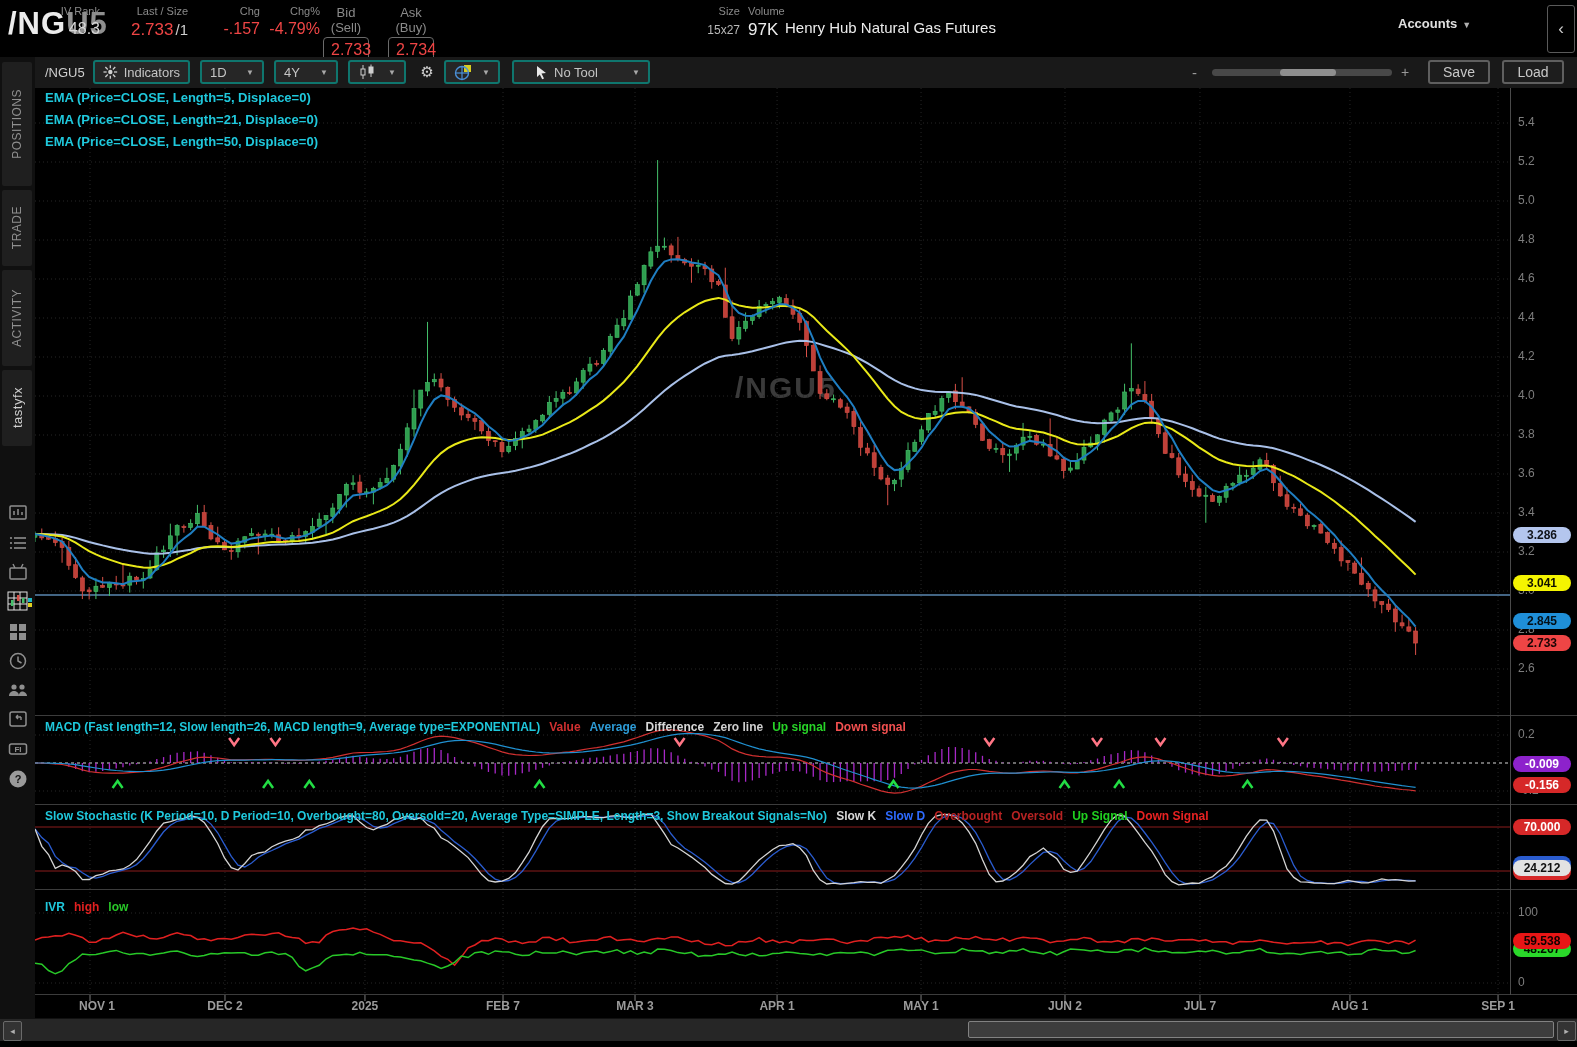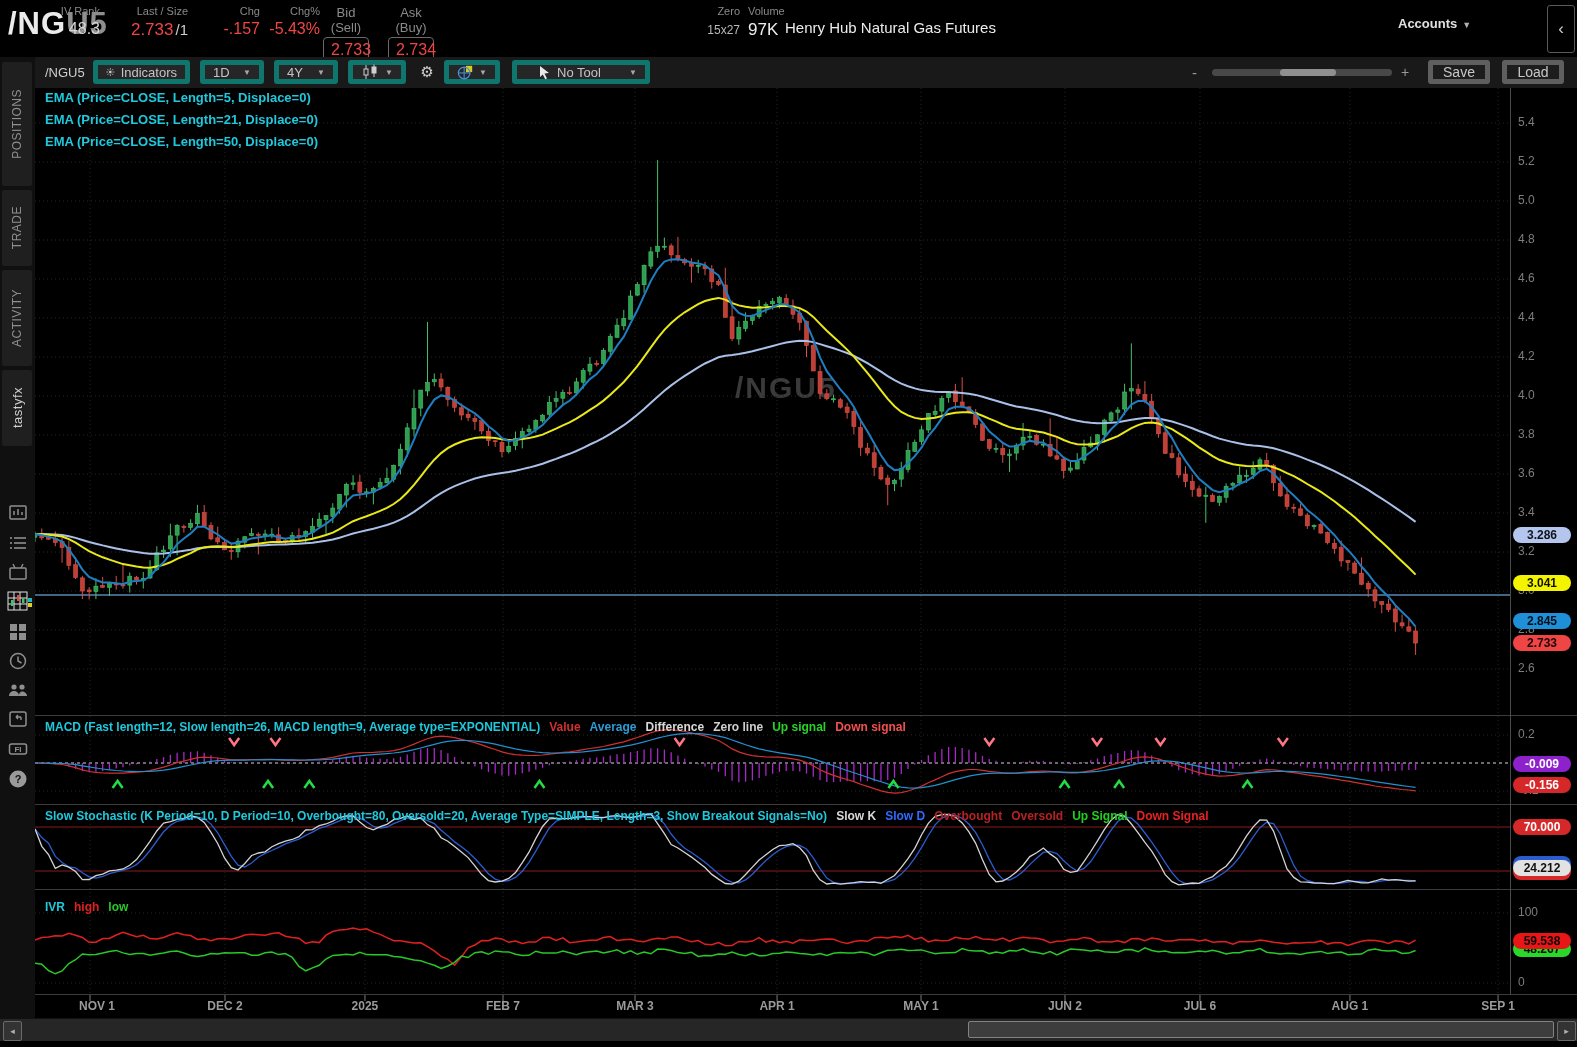--- a/index.html
+++ b/index.html
@@ -113,7 +113,7 @@
       <span class="bx red">2.734</span>
     </div>
     <div class="stat s6">
-      <span class="lb">Zero</span>
+      <span class="lb">Size</span>
       <span class="vl">15x27</span>
     </div>
     <div class="stat s7">

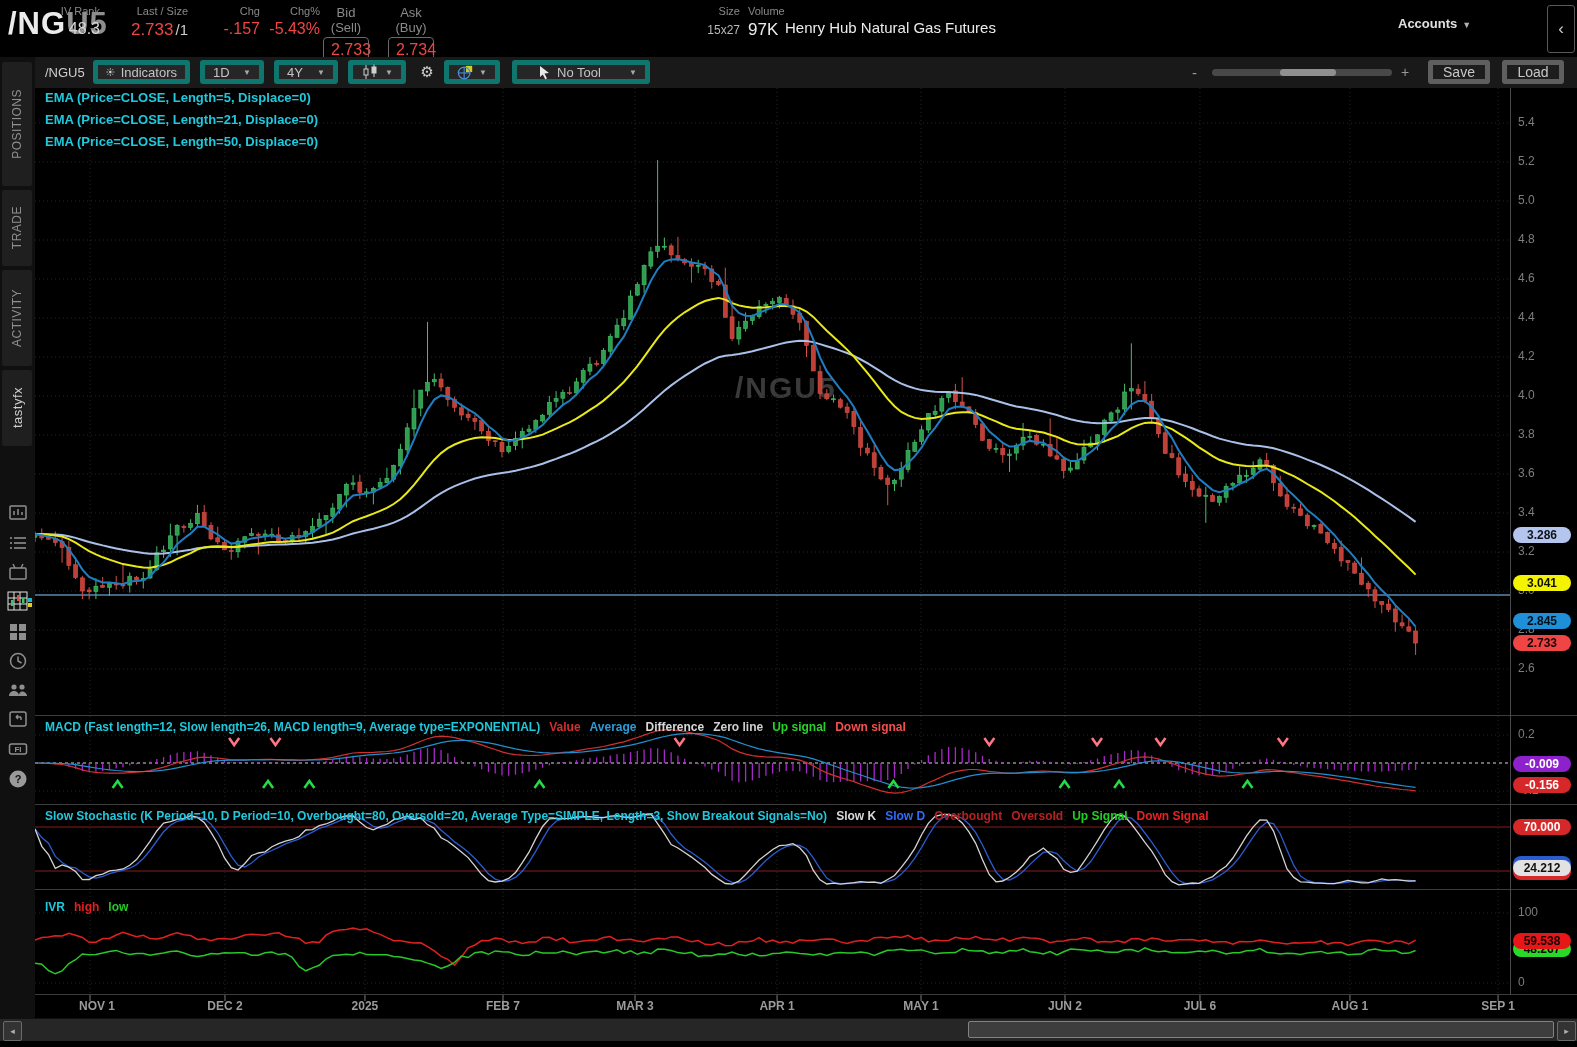--- a/index.html
+++ b/index.html
@@ -102,7 +102,7 @@
     </div>
     <div class="stat s3">
       <span class="lb">Chg%</span>
-      <span class="vl red">-5.43%</span>
+      <span class="vl red">-4.79%</span>
     </div>
     <div class="sbox s4">
       <span class="lb">Bid (Sell)</span>

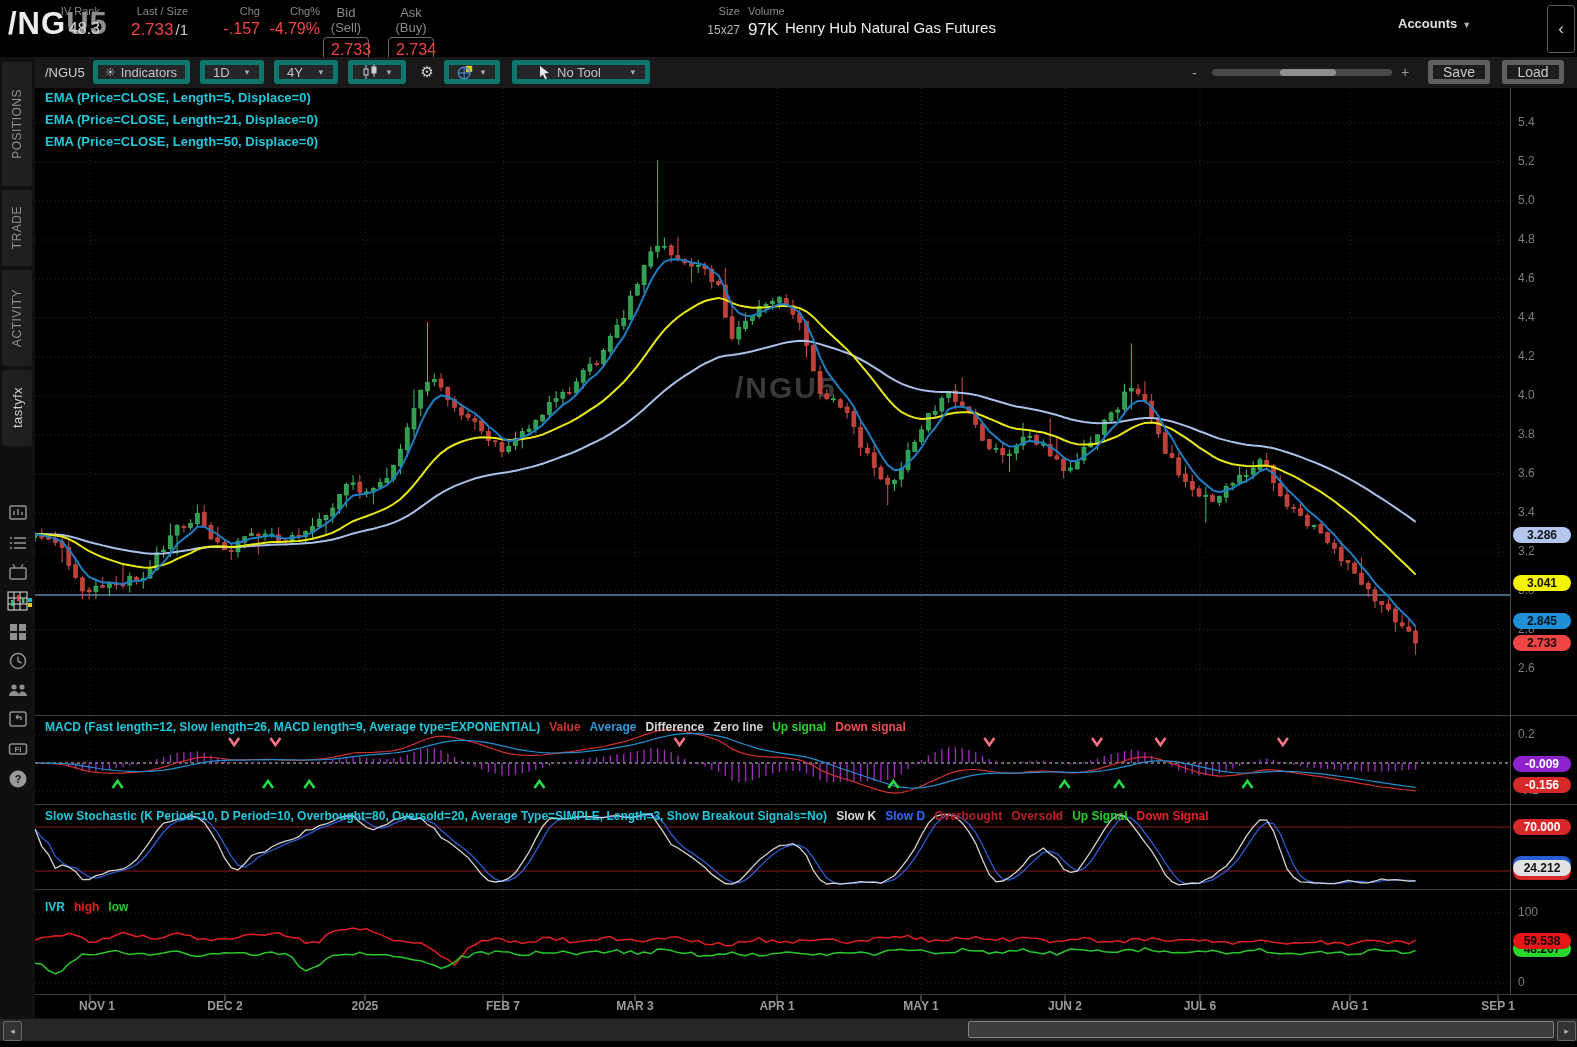--- a/index.html
+++ b/index.html
@@ -31,7 +31,7 @@
   
   #toolbar{position:absolute;left:35px;top:57px;width:1542px;height:31px;background:#191919;}
   .tb-sym{position:absolute;left:10px;top:8px;font-size:13px;color:#cfcfcf;}
-  .tbtn{position:absolute;top:3px;height:24px;background:#262626;border:5px solid #0f766e;border-radius:3px;
+  .tbtn{position:absolute;top:3px;height:24px;background:#262626;border:2px solid #0f766e;border-radius:3px;
         display:flex;align-items:center;gap:6px;padding:0 8px;box-sizing:border-box;color:#c4c4c4;
         font-size:13px;cursor:pointer;}
   .car{font-size:8px;color:#a8a8a8;}

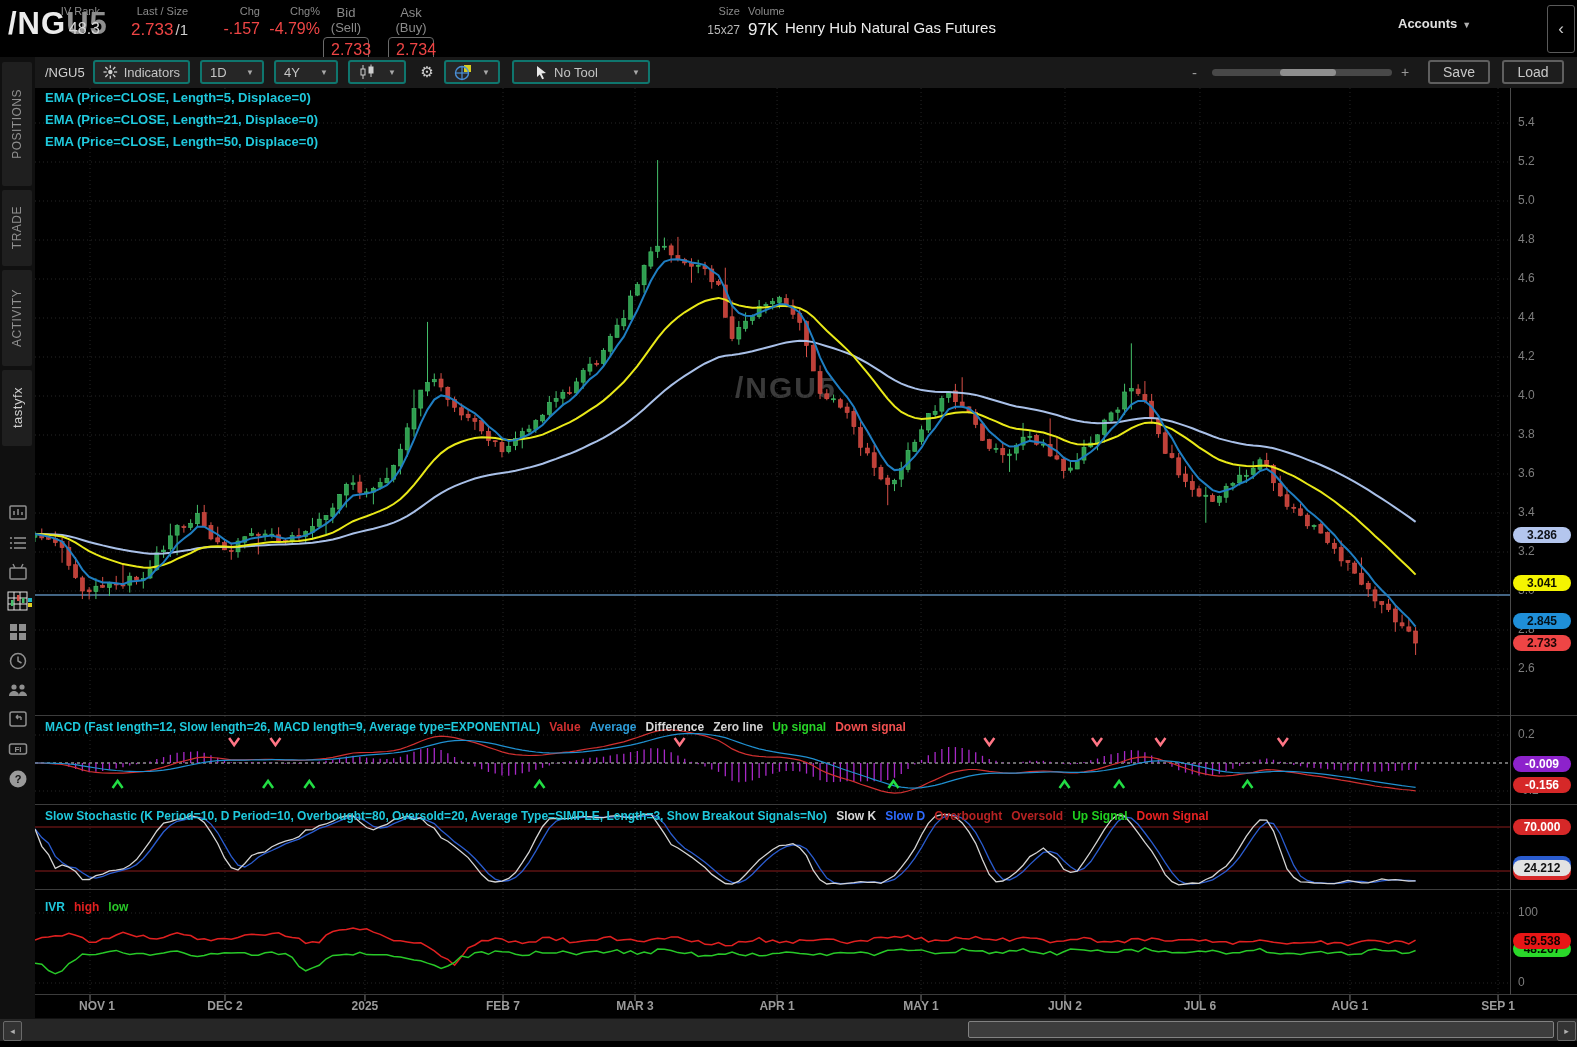--- a/index.html
+++ b/index.html
@@ -1036,7 +1036,7 @@
         <span class="month" style="left: 742.072px;">APR 1</span>
         <span class="month" style="left: 886.033px;">MAY 1</span>
         <span class="month" style="left: 1029.99px;">JUN 2</span>
-        <span class="month" style="left: 1164.95px;">JUL 6</span>
+        <span class="month" style="left: 1164.95px;">JUL 7</span>
         <span class="month" style="left: 1314.96px;">AUG 1</span>
         <span class="month" style="left: 1463.05px;">SEP 1</span>
         <span class="bubble" style="top: 439.23px; background: rgb(180, 198, 238); color: rgb(16, 19, 26);">3.286</span>

